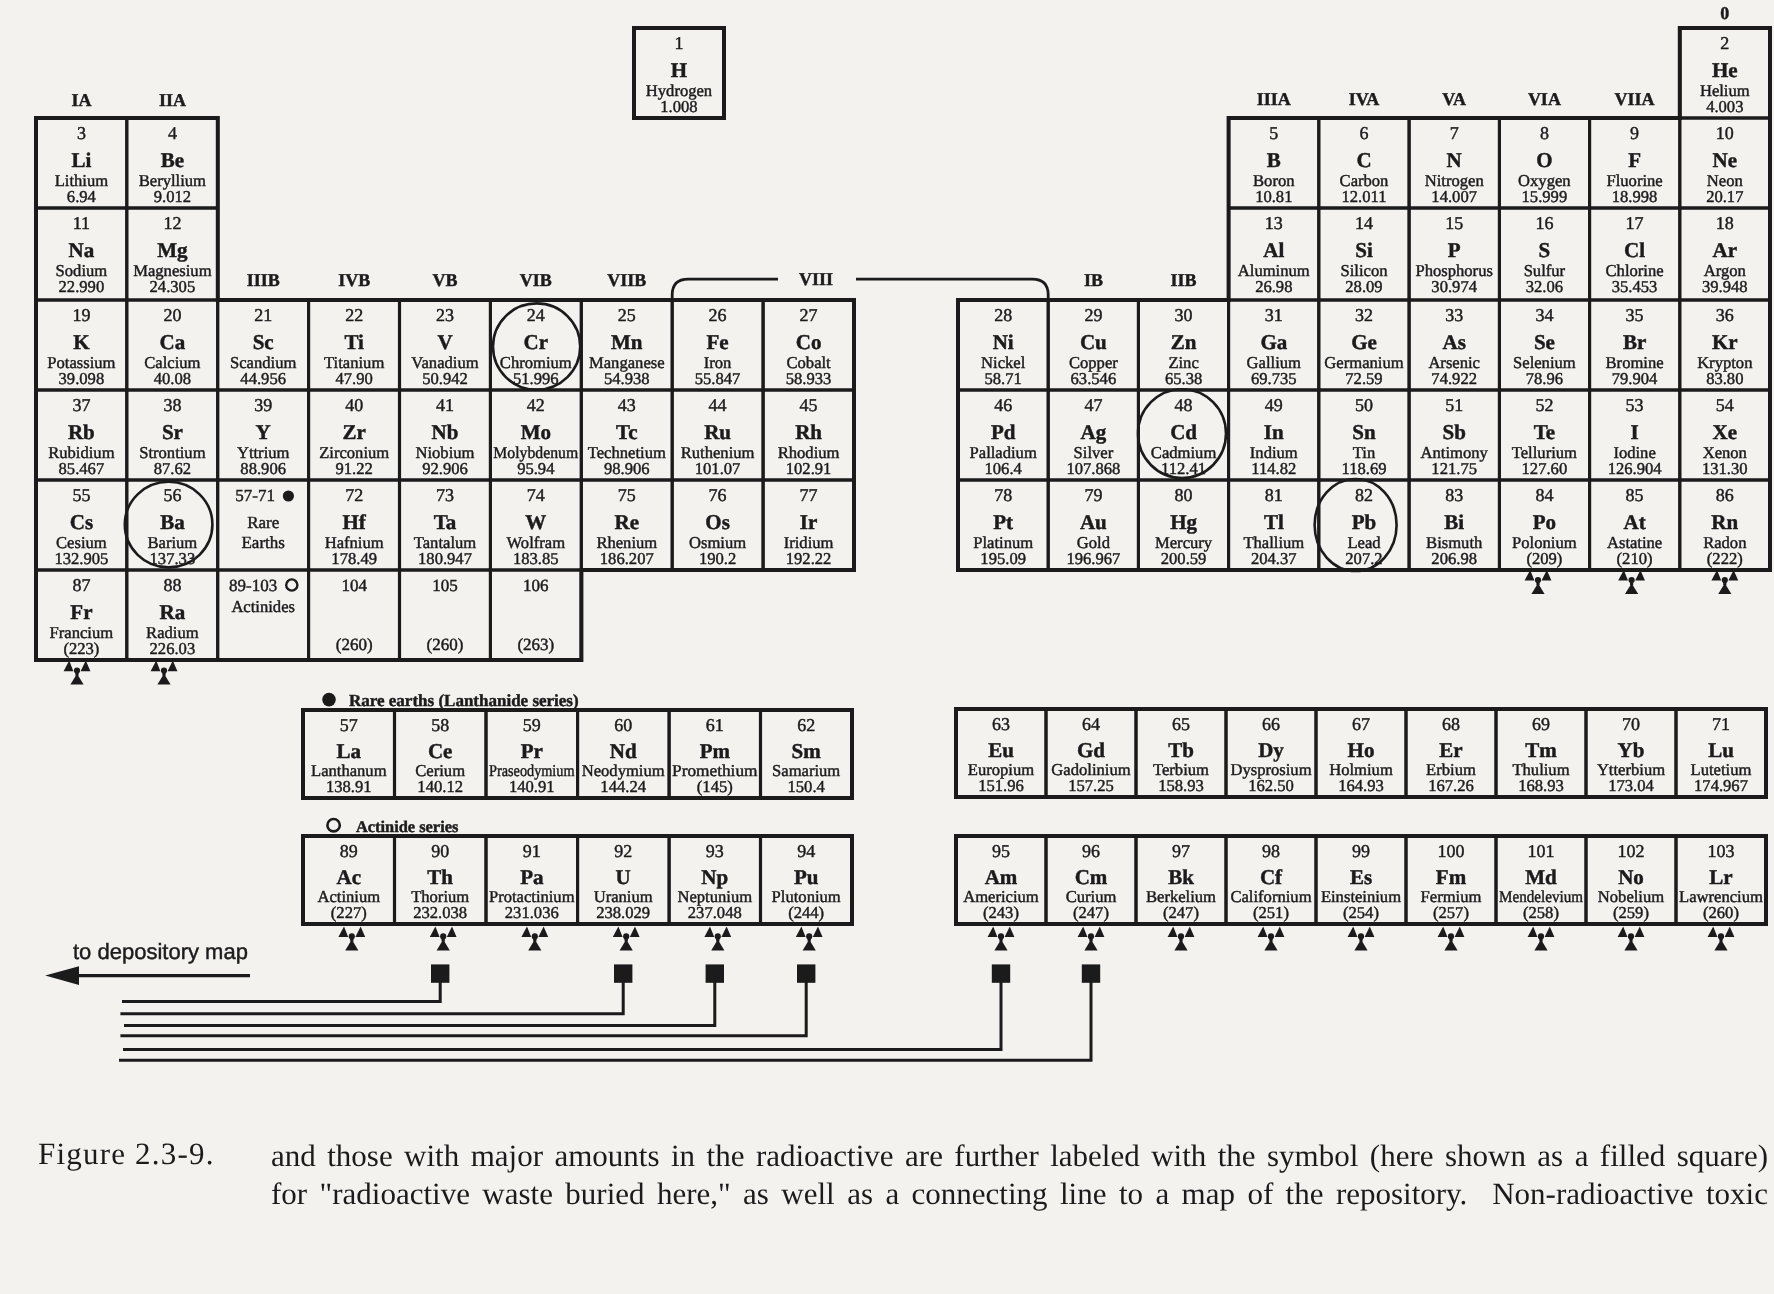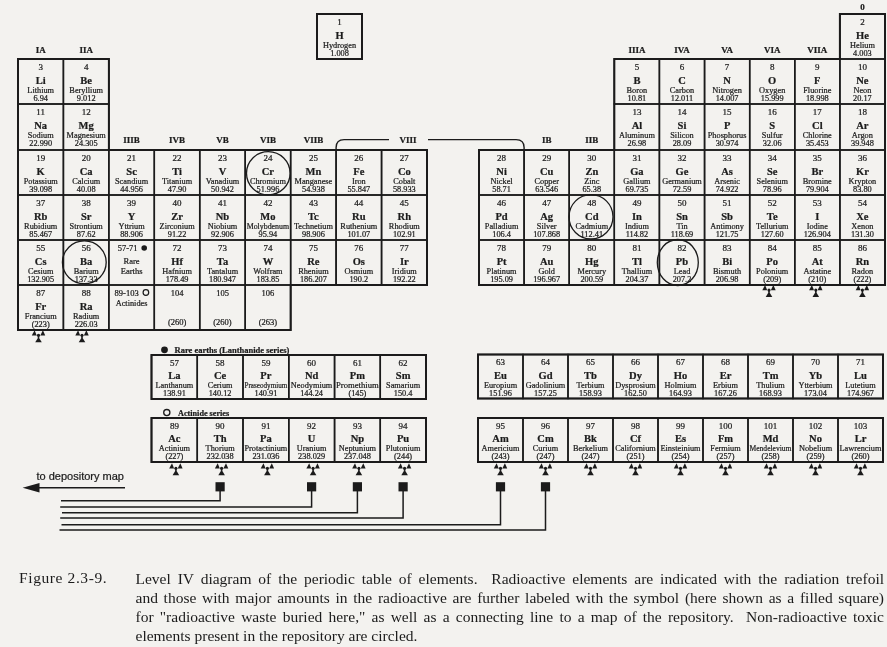--- a/index.html
+++ b/index.html
@@ -628,7 +628,6 @@
 </svg>
 <div id="cap-label">Figure 2.3-9.</div>
 <div id="cap-body">
-      <div class="j">Level IV diagram of the periodic table of elements.&nbsp; Radioactive elements are indicated with the radiation trefoil</div>
       <div class="j">and those with major amounts in the radioactive are further labeled with the symbol (here shown as a filled square)</div>
       <div class="j">for "radioactive waste buried here," as well as a connecting line to a map of the repository.&nbsp; Non-radioactive toxic</div>
       <div>elements present in the repository are circled.</div>

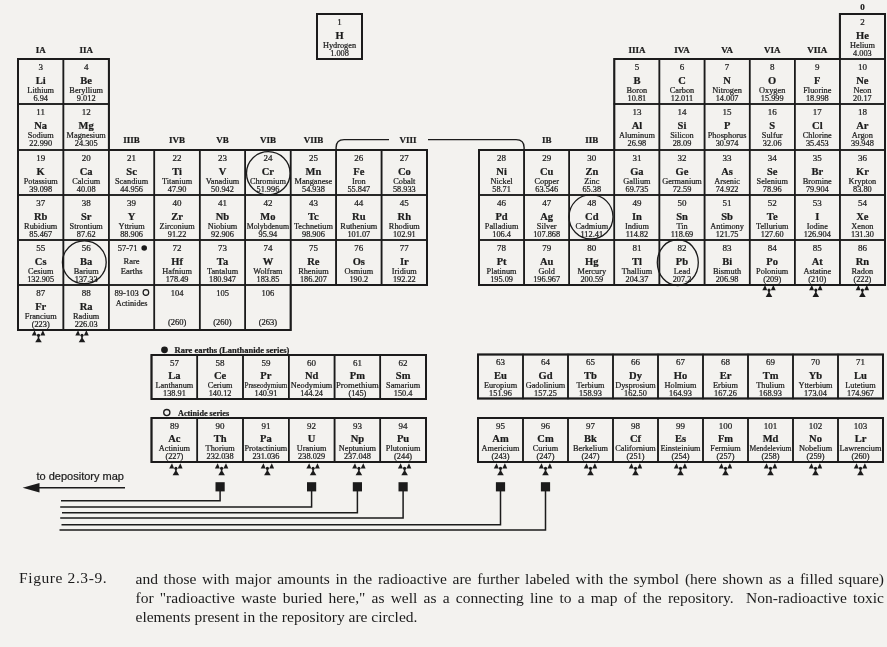--- a/index.html
+++ b/index.html
@@ -630,7 +630,6 @@
 <div id="cap-body">
       <div class="j">and those with major amounts in the radioactive are further labeled with the symbol (here shown as a filled square)</div>
       <div class="j">for "radioactive waste buried here," as well as a connecting line to a map of the repository.&nbsp; Non-radioactive toxic</div>
-      <div>elements present in the repository are circled.</div>
     </div>
 </div>
 

